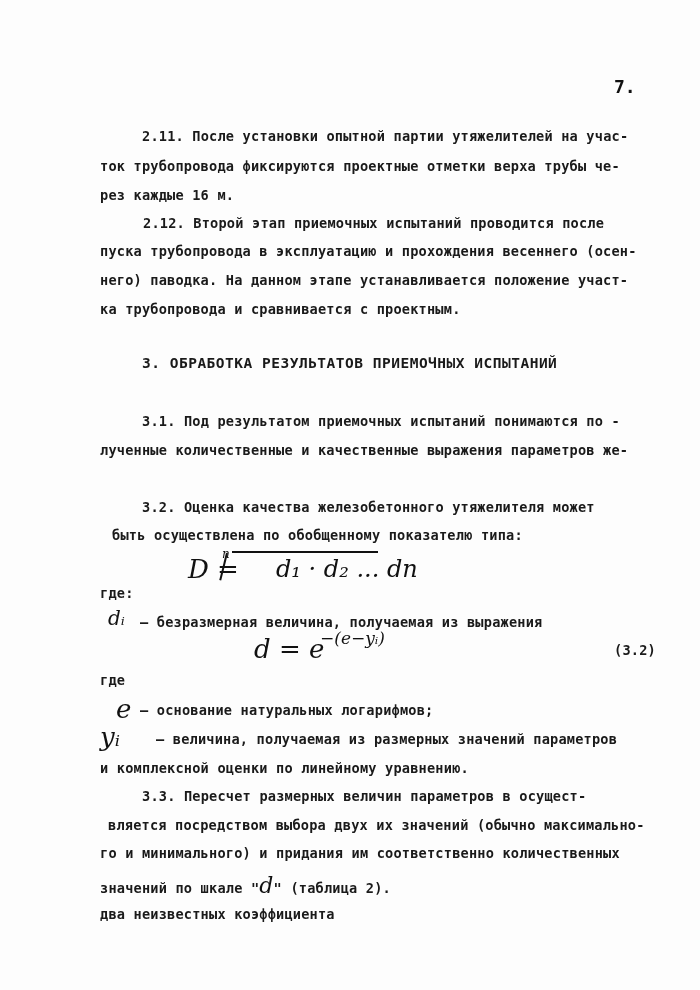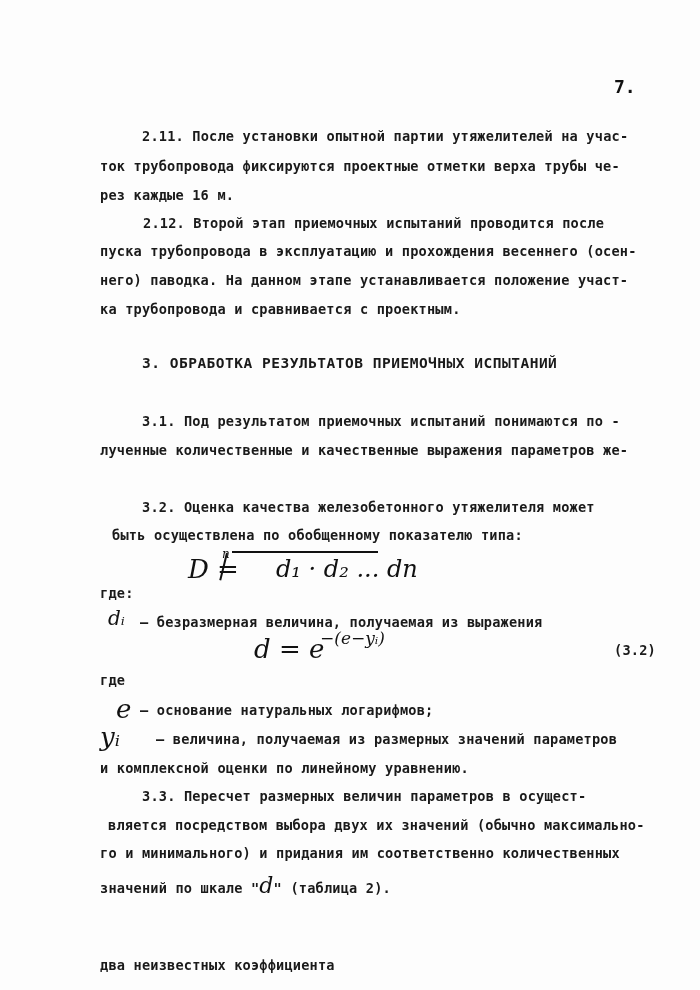--- a/index.html
+++ b/index.html
@@ -82,7 +82,7 @@
     <span>значений по шкале "</span><span class="hand" style="position:static; font-size:22px; font-weight:normal;">d</span><span>" (таблица 2).</span>
   </div>
 
-  <div class="tw" style="left:100px; top:957px;">два неизвестных коэффициента</div>
+  <div class="tw" style="left:100px; top:906px;">два неизвестных коэффициента</div>
 
 </div>
 

